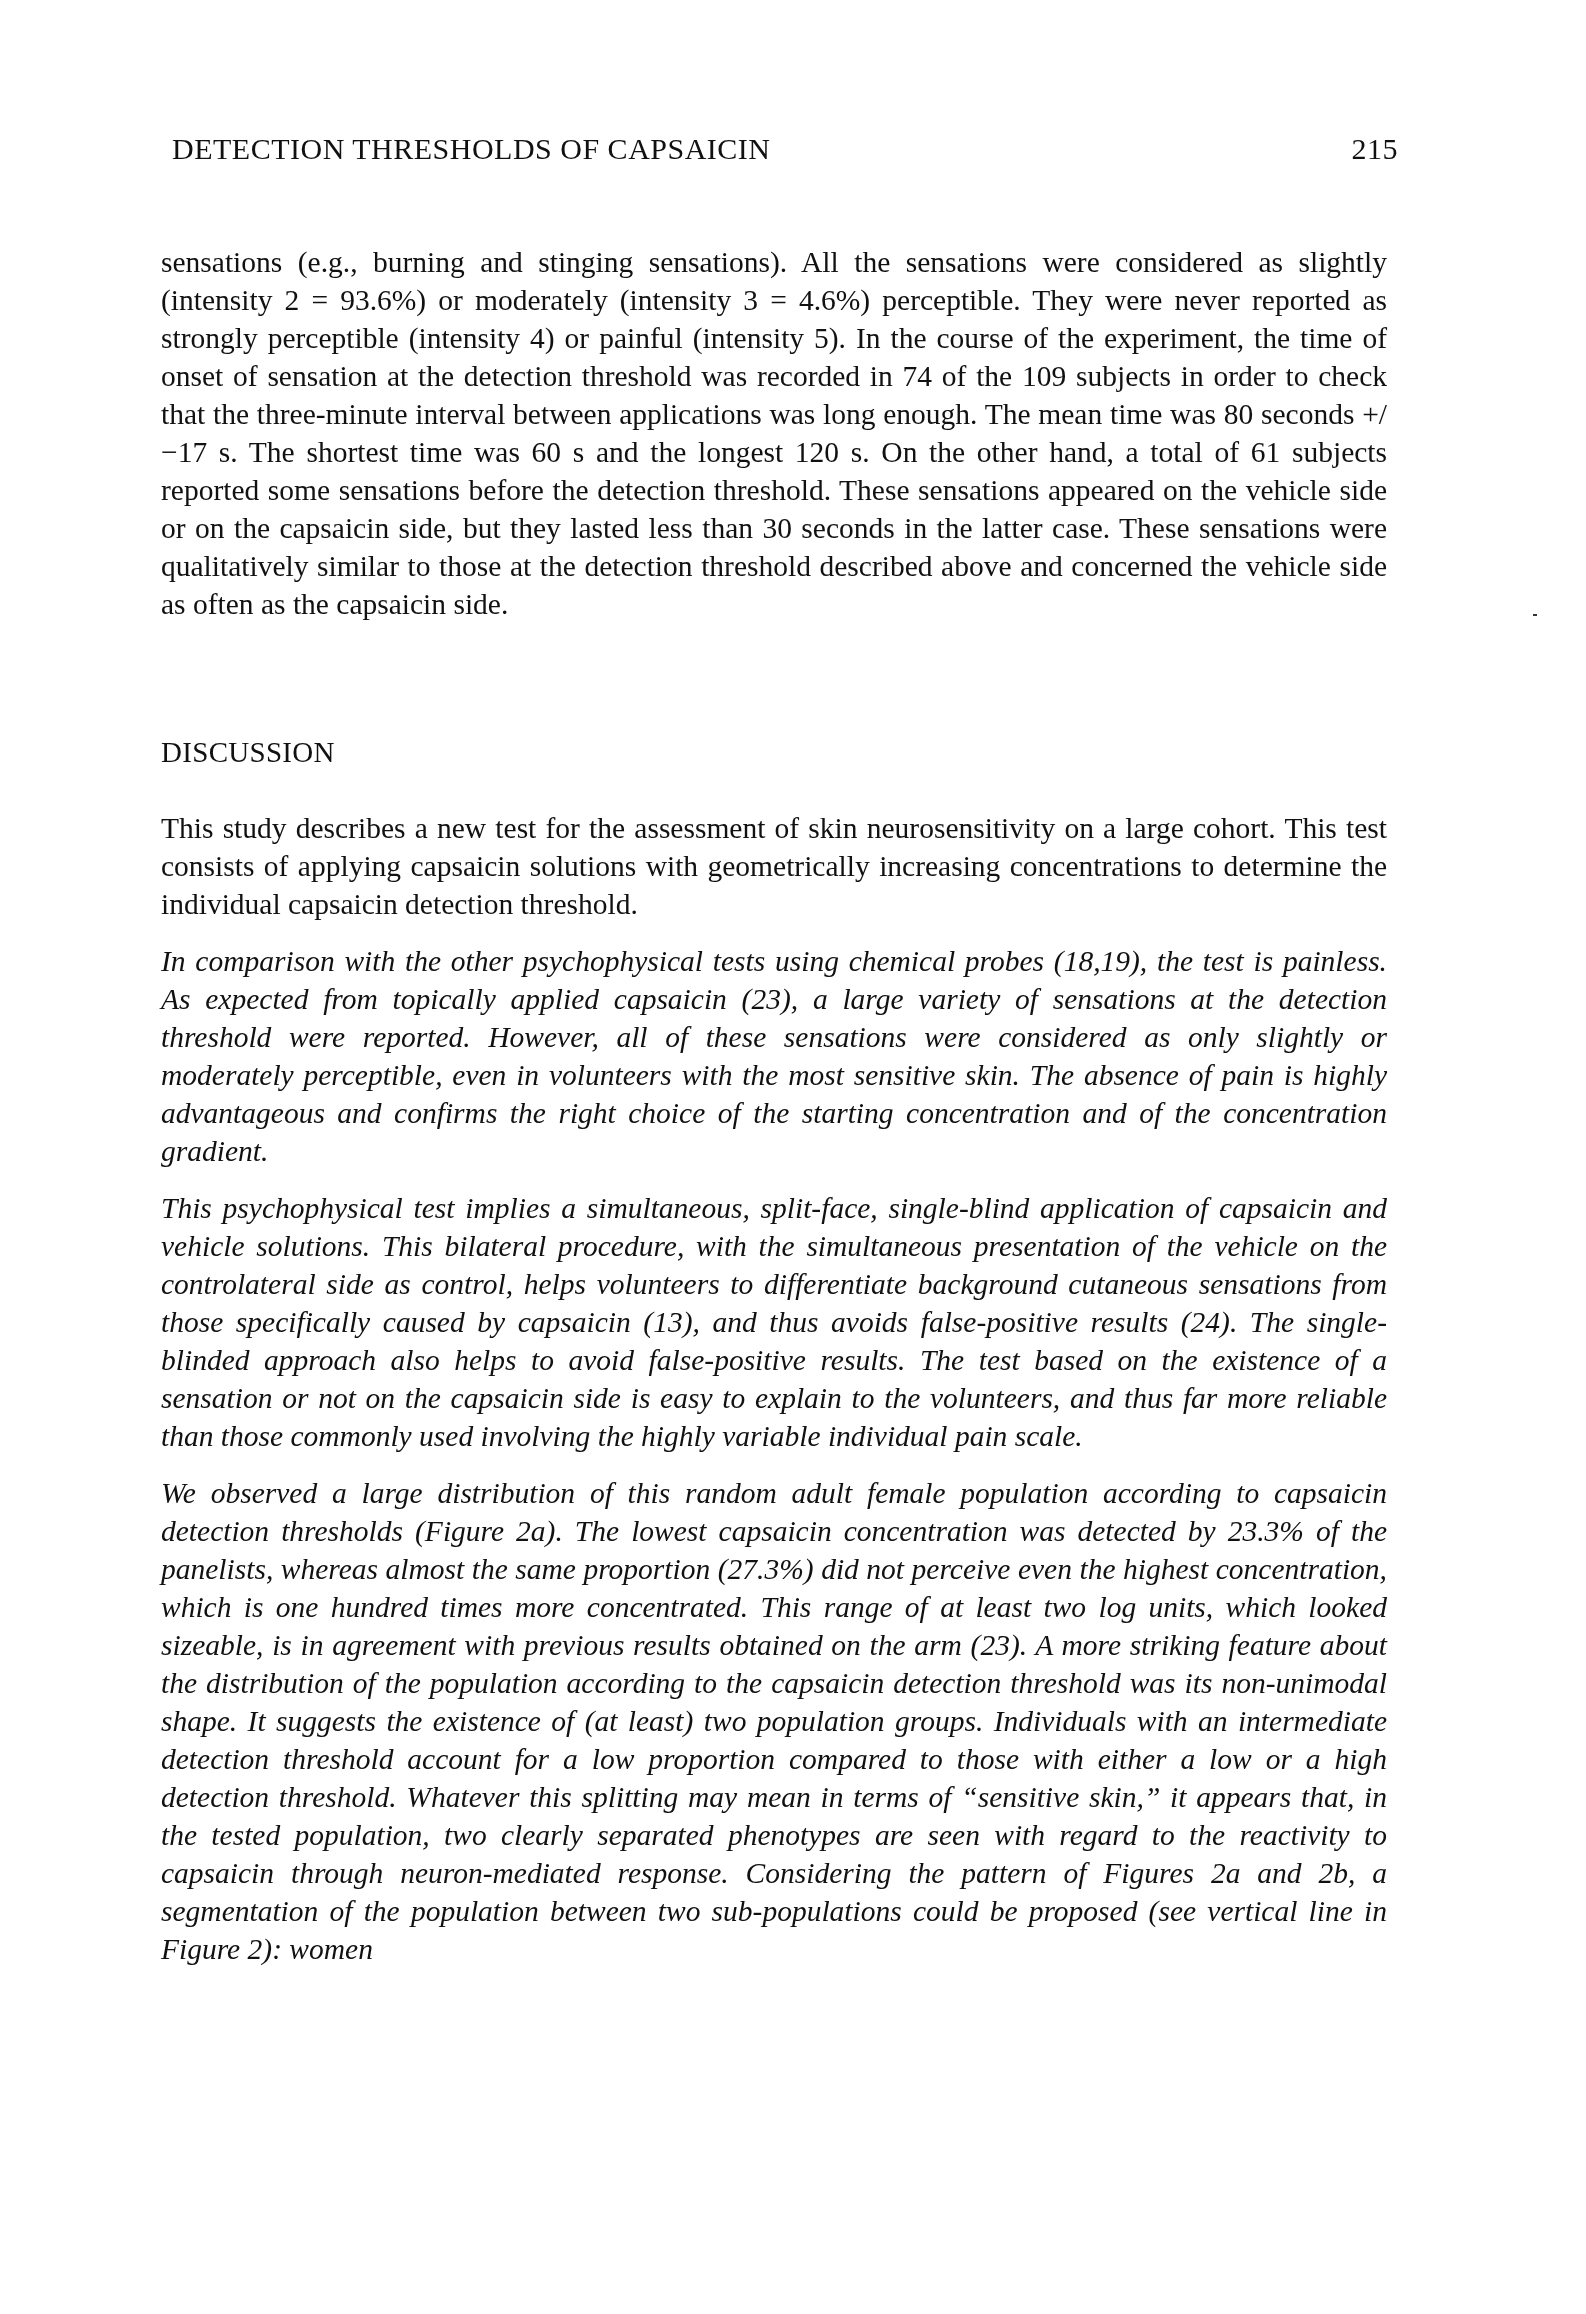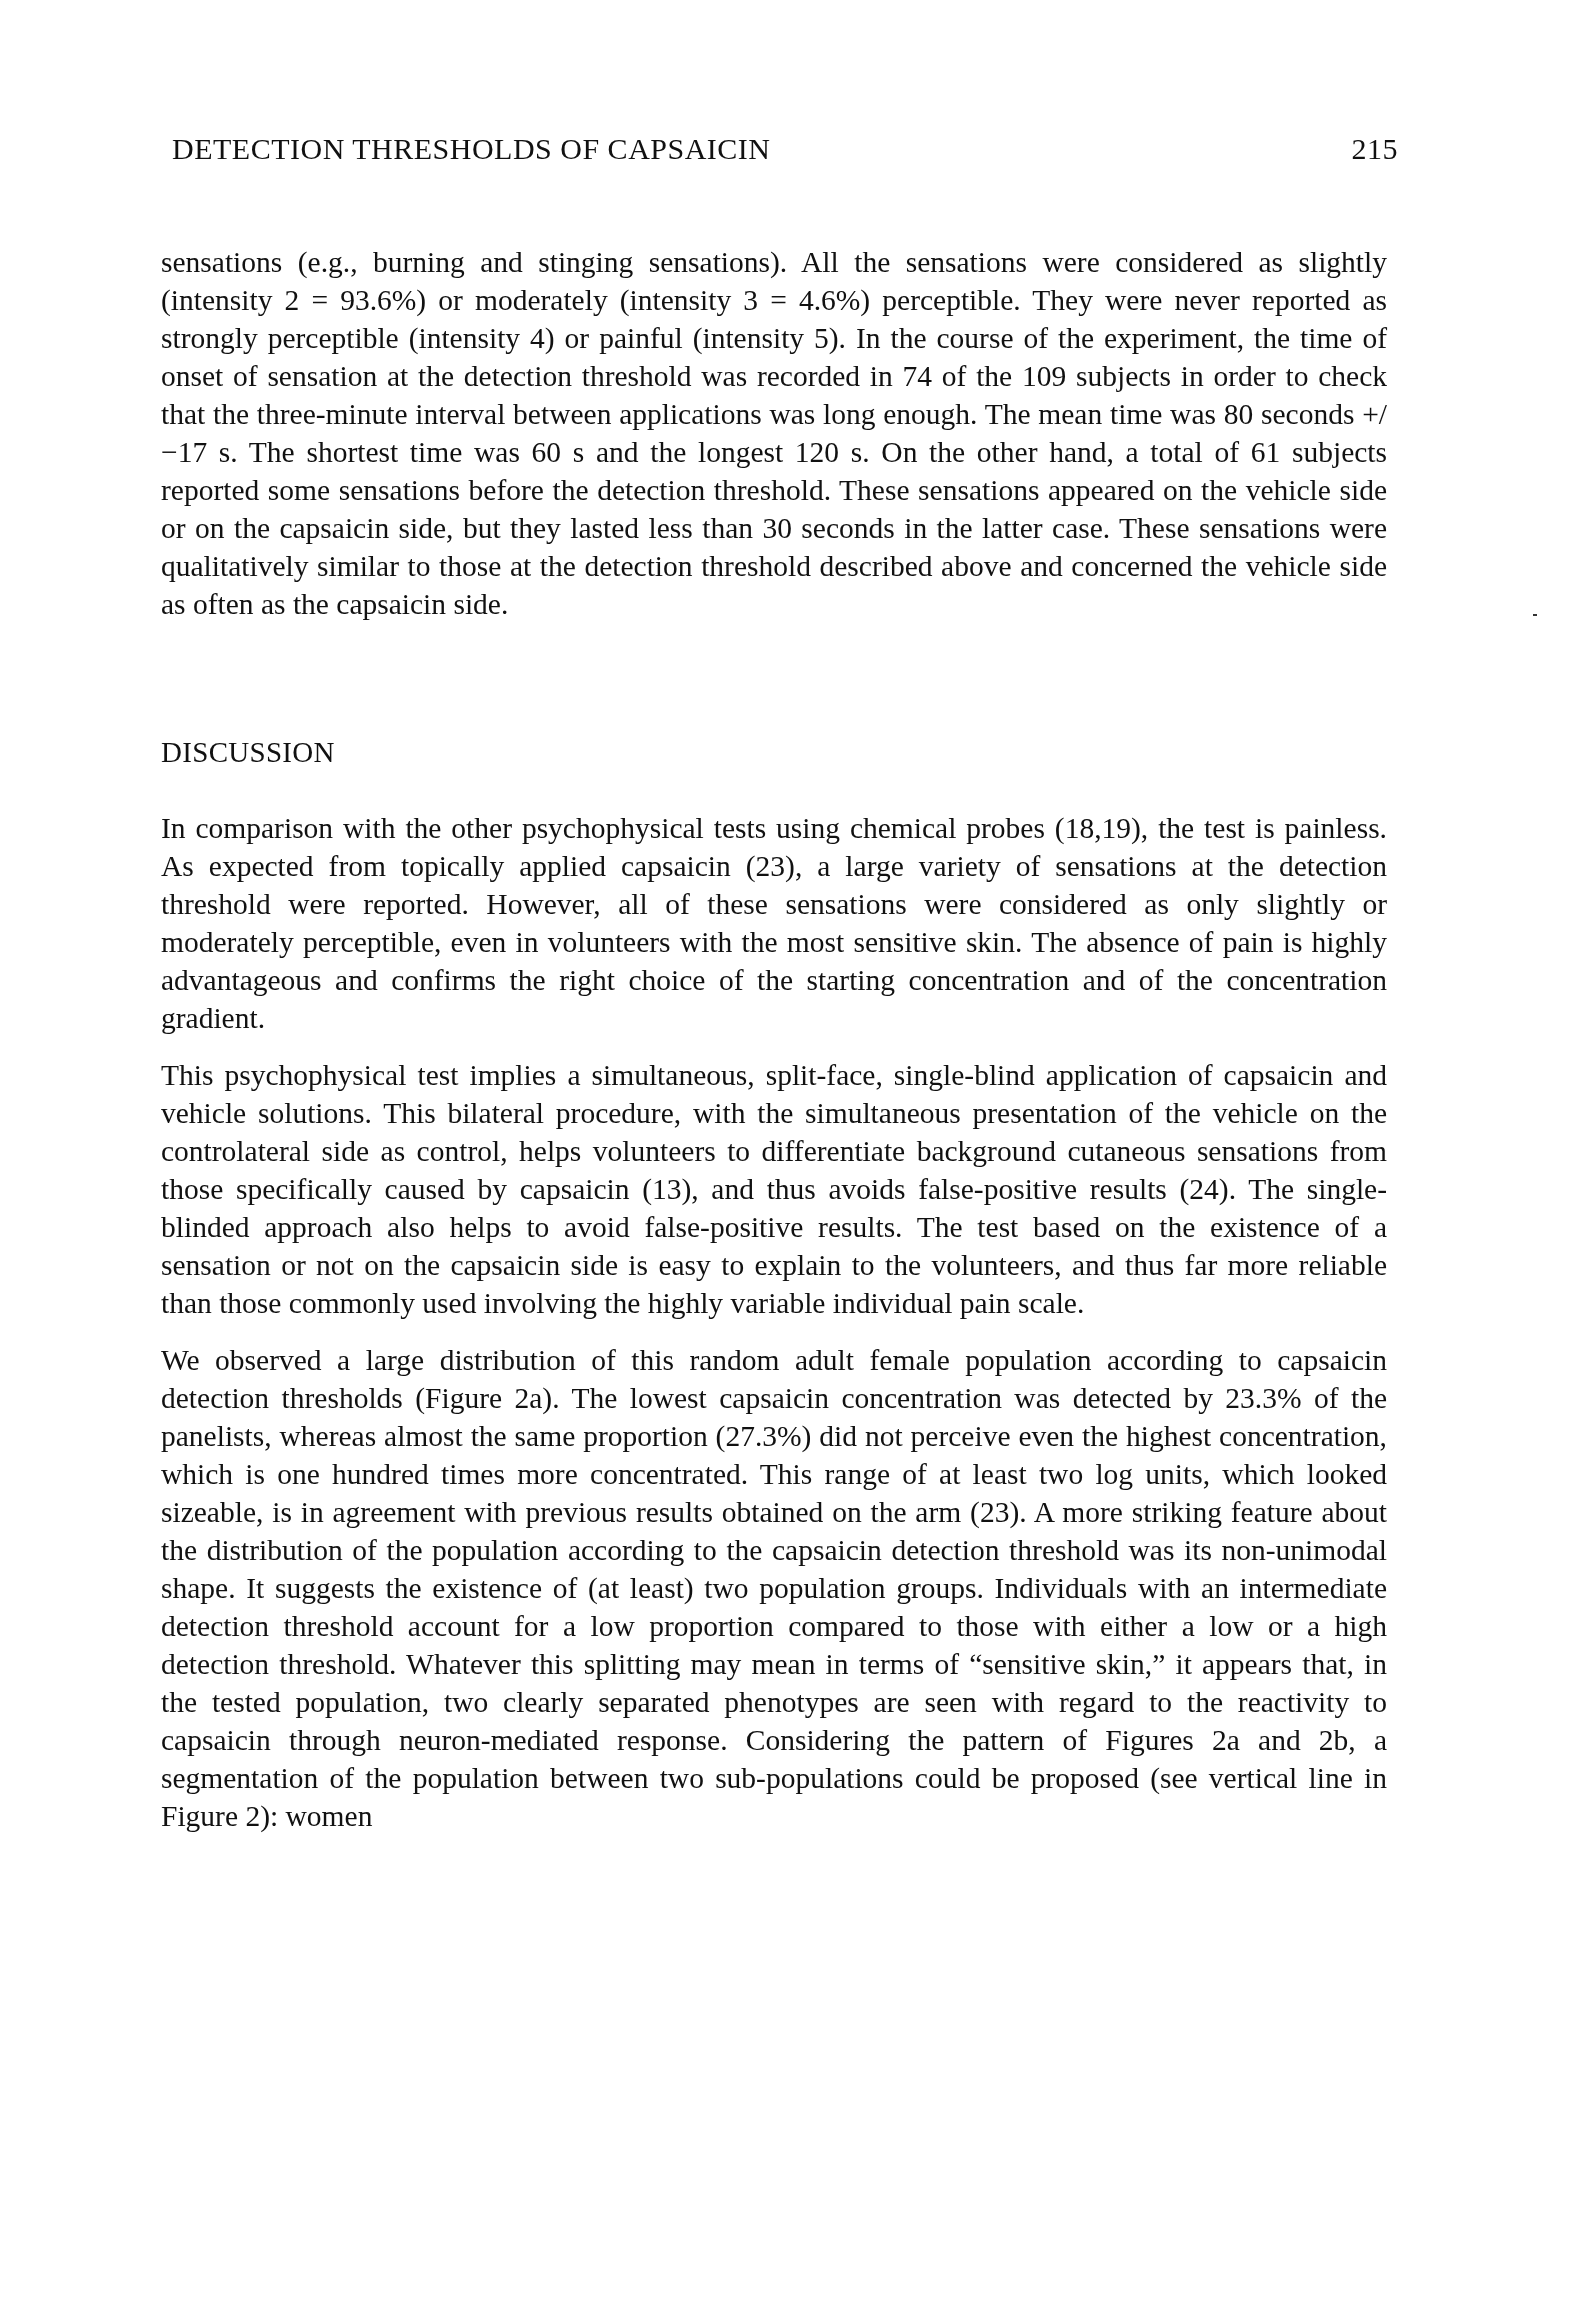--- a/index.html
+++ b/index.html
@@ -88,6 +88,7 @@
 
     <div class="section-head">DISCUSSION</div>
 
+    <p class="para">This study describes a new test for the assessment of skin neurosensitivity on a large cohort. This test consists of applying capsaicin solutions with geometrically increasing concentrations to determine the individual capsaicin detection threshold.</p>
     <p class="para">In comparison with the other psychophysical tests using chemical probes (18,19), the test is painless. As expected from topically applied capsaicin (23), a large variety of sensations at the detection threshold were reported. However, all of these sensations were considered as only slightly or moderately perceptible, even in volunteers with the most sensitive skin. The absence of pain is highly advantageous and confirms the right choice of the starting concentration and of the concentration gradient.</p>
     <p class="para">This psychophysical test implies a simultaneous, split-face, single-blind application of capsaicin and vehicle solutions. This bilateral procedure, with the simultaneous presen­tation of the vehicle on the controlateral side as control, helps volunteers to differentiate background cutaneous sensations from those specifically caused by capsaicin (13), and thus avoids false-positive results (24). The single-blinded approach also helps to avoid false-positive results. The test based on the existence of a sensation or not on the capsaicin side is easy to explain to the volunteers, and thus far more reliable than those commonly used involving the highly variable individual pain scale.</p>
     <p class="para">We observed a large distribution of this random adult female population according to capsaicin detection thresholds (Figure 2a). The lowest capsaicin concentration was de­tected by 23.3% of the panelists, whereas almost the same proportion (27.3%) did not perceive even the highest concentration, which is one hundred times more concentrated. This range of at least two log units, which looked sizeable, is in agreement with previous results obtained on the arm (23). A more striking feature about the distribution of the population according to the capsaicin detection threshold was its non-unimodal shape. It suggests the existence of (at least) two population groups. Individuals with an inter­mediate detection threshold account for a low proportion compared to those with either a low or a high detection threshold. Whatever this splitting may mean in terms of “sensitive skin,” it appears that, in the tested population, two clearly separated pheno­types are seen with regard to the reactivity to capsaicin through neuron-mediated response. Considering the pattern of Figures 2a and 2b, a segmentation of the population between two sub-populations could be proposed (see vertical line in Figure 2): women</p>

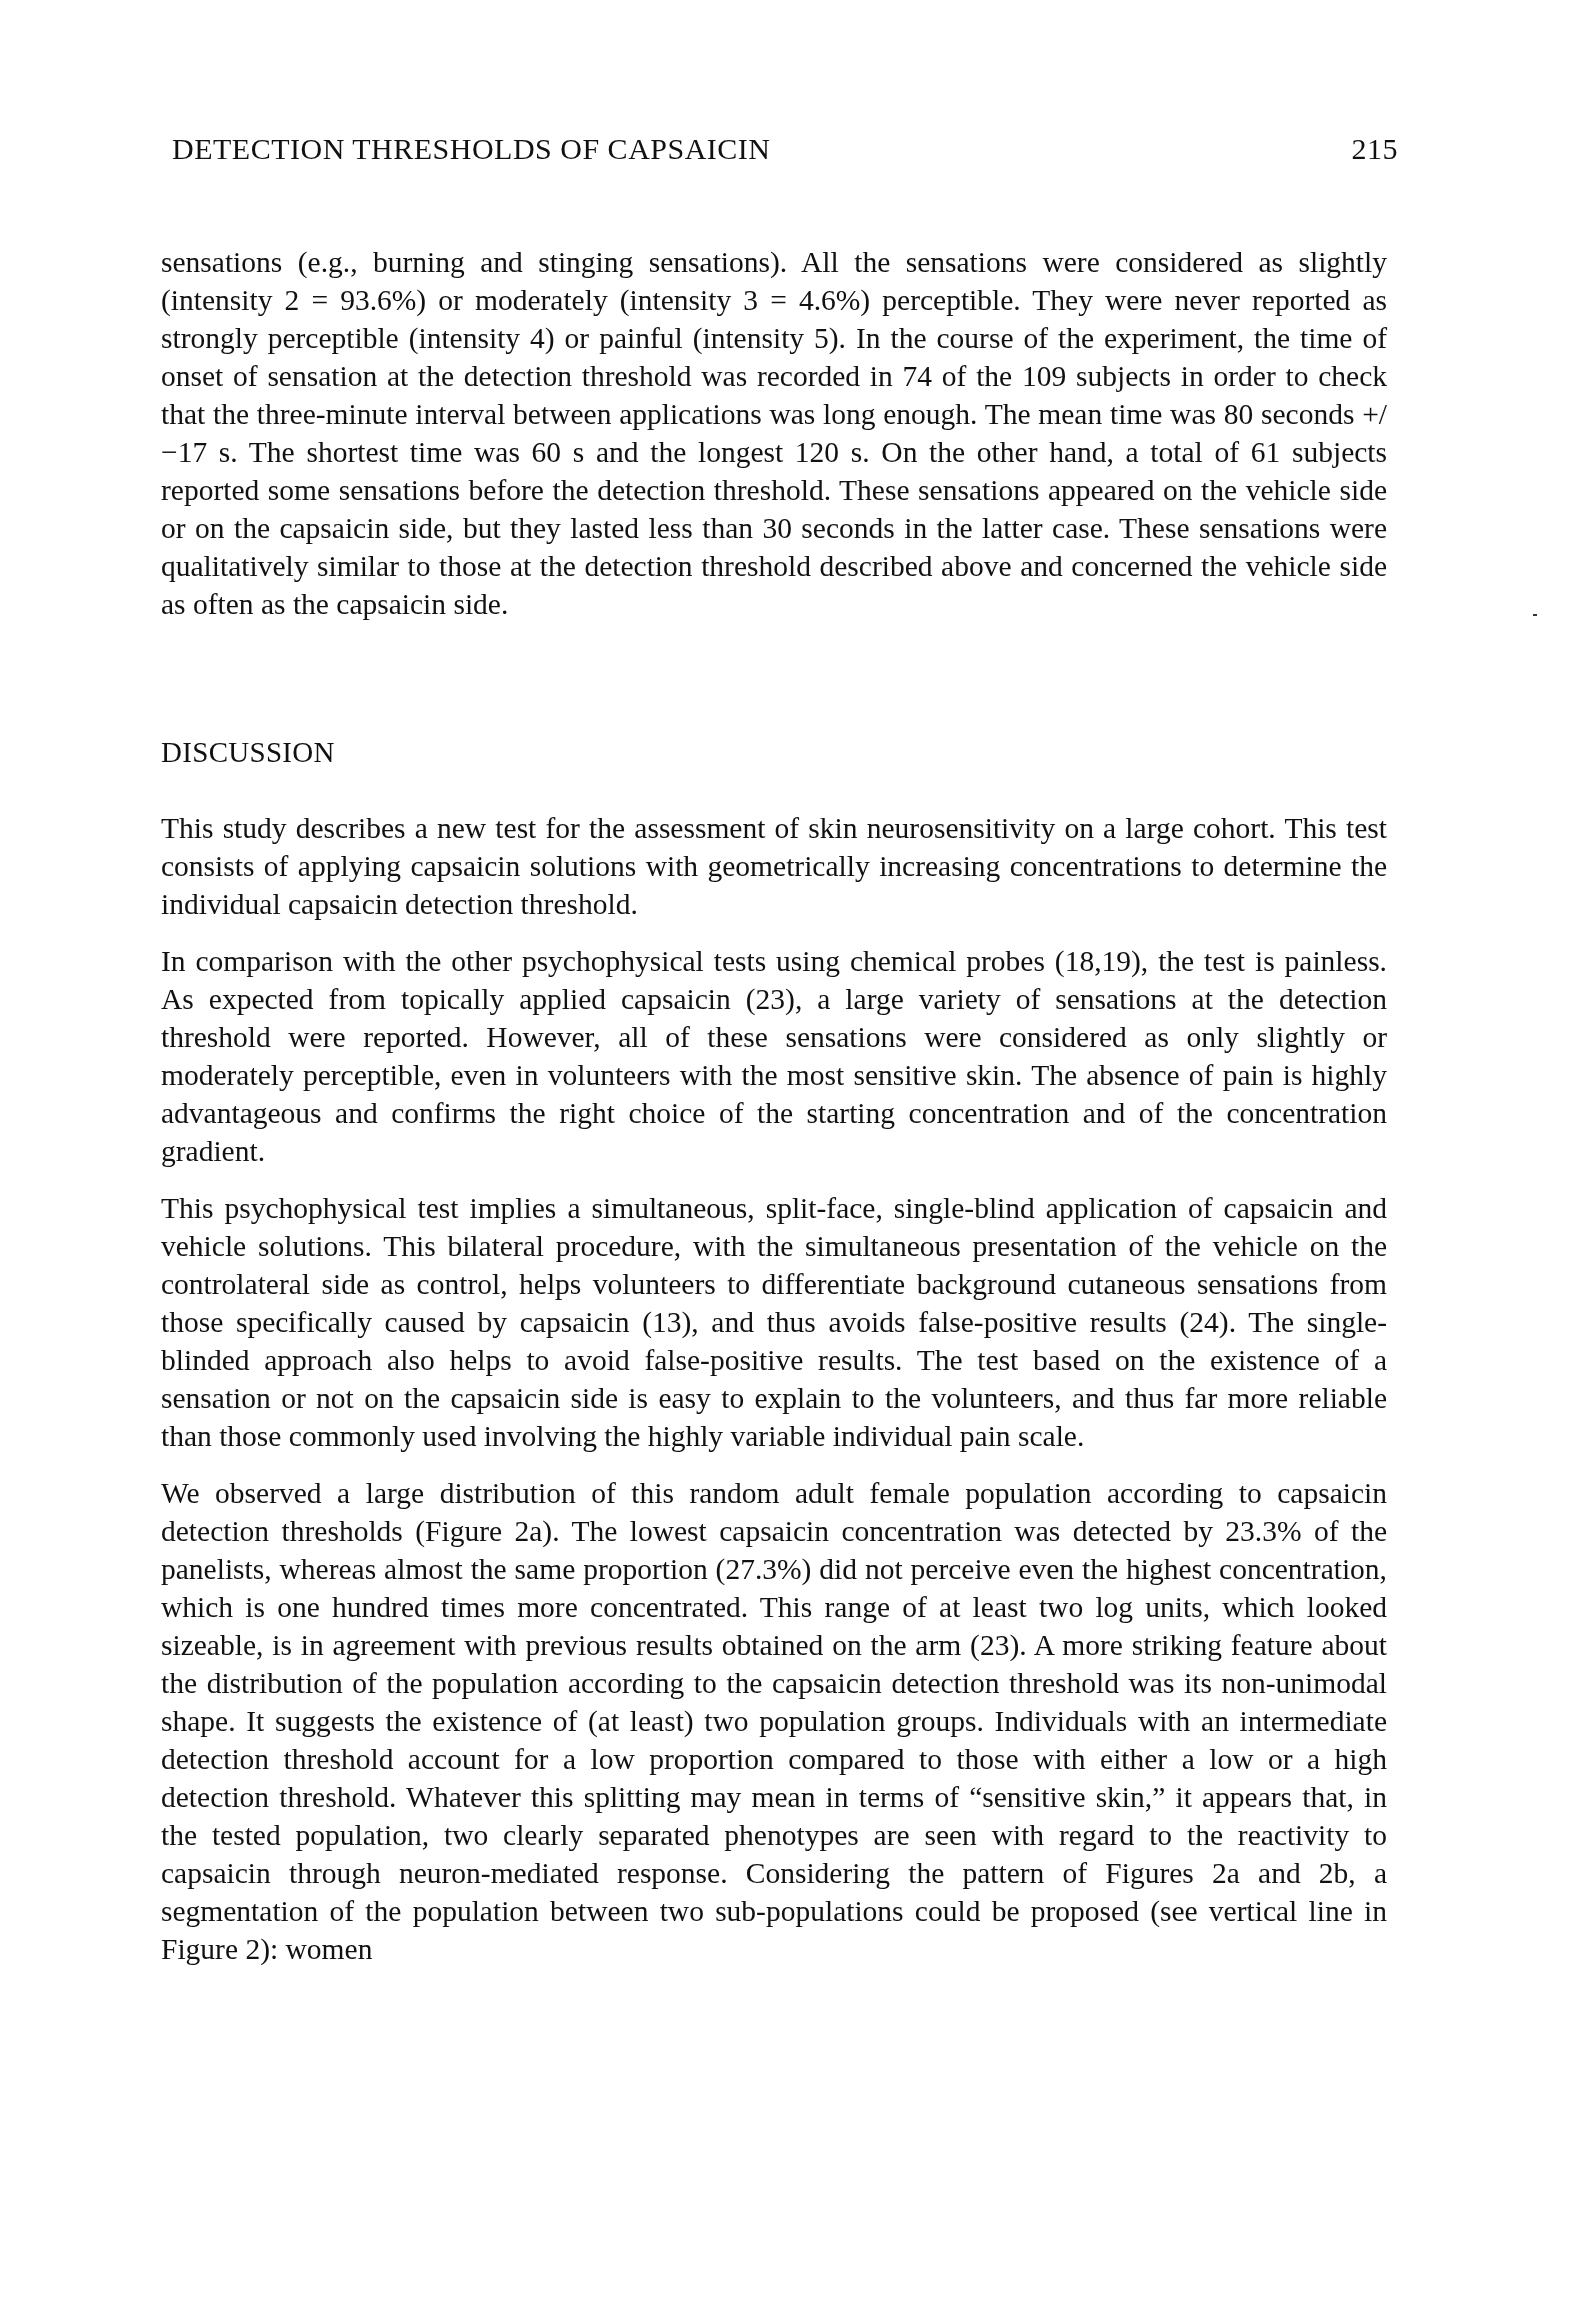--- a/index.html
+++ b/index.html
@@ -57,6 +57,7 @@
     }
     .para + .para {
       margin-top: 19px;
+      font-style: italic;
     }
     .section-head {
       font-size: 29px;

